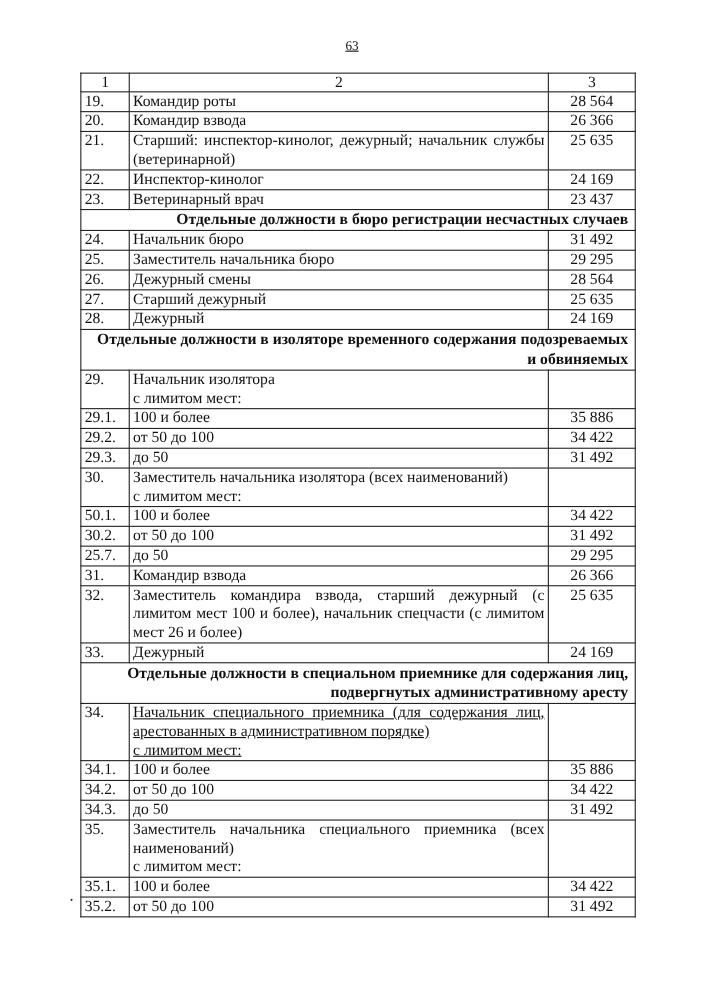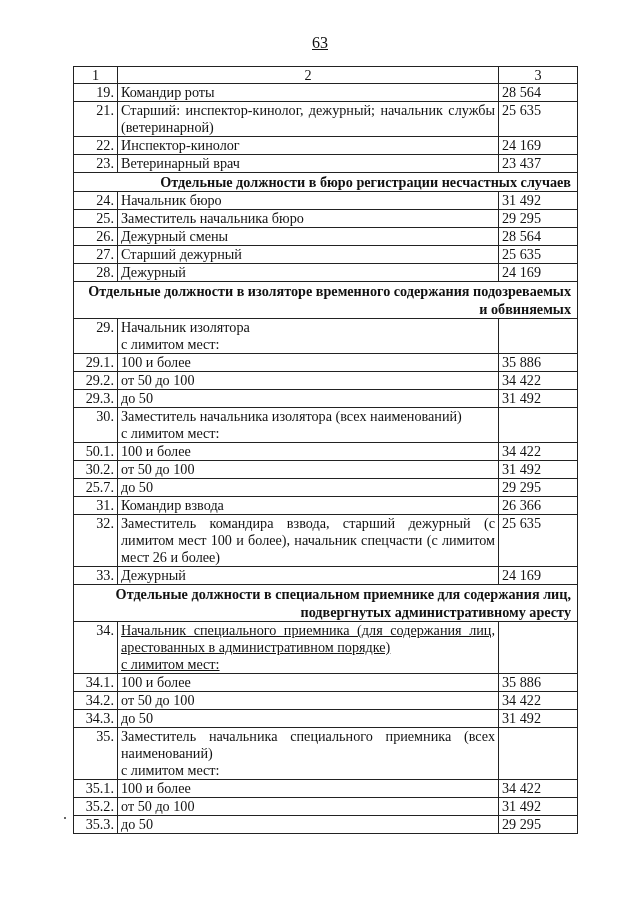--- a/index.html
+++ b/index.html
@@ -6,7 +6,7 @@
   body { width: 640px; height: 905px; position: relative; overflow: hidden;
          font-family: "Liberation Serif", serif; color: #111; }
   .page-number { position: absolute; top: 34px; left: 0; width: 640px; text-align: center;
-                 font-size: 16px; text-decoration: underline; }
+                 font-size: 12px; text-decoration: underline; }
   table.doc { position: absolute; top: 66px; left: 73px; width: 505px;
               border-collapse: collapse; font-size: 14.2px; line-height: 17px; }
   table.doc td { border: 1.3px solid #222; padding: 0 3px; vertical-align: top; }

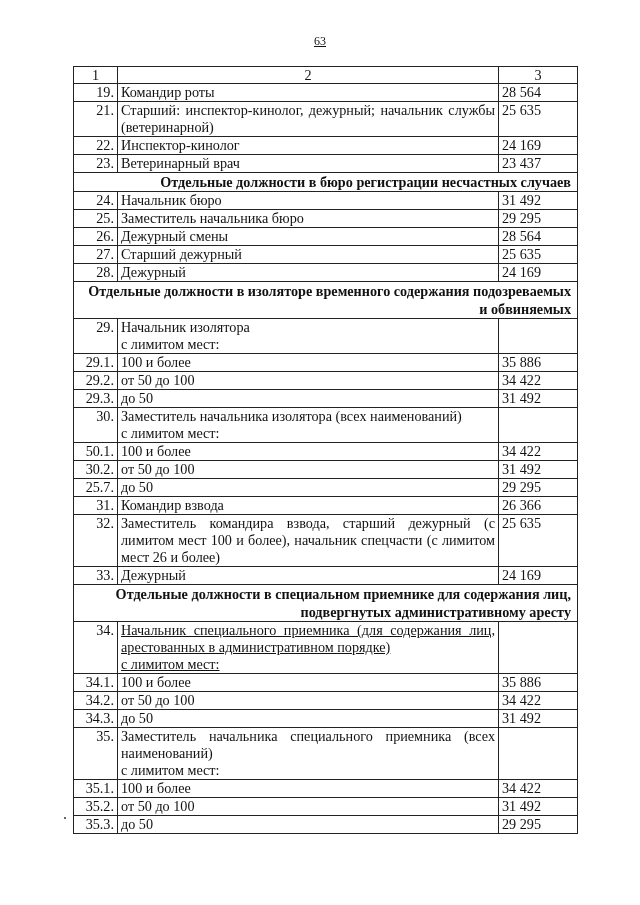--- a/index.html
+++ b/index.html
@@ -10,7 +10,7 @@
   table.doc { position: absolute; top: 66px; left: 73px; width: 505px;
               border-collapse: collapse; font-size: 14.2px; line-height: 17px; }
   table.doc td { border: 1.3px solid #222; padding: 0 3px; vertical-align: top; }
-  td.num { width: 37px; text-align: right; padding: 0 1px; }
+  td.num { width: 37px; text-align: left; padding: 0 1px; }
   td.desc { text-align: justify; padding-left: 4px; }
   td.val { width: 72px; text-align: left; padding-right: 6px; }
   tr.hdr td { text-align: center; line-height: 16px; }

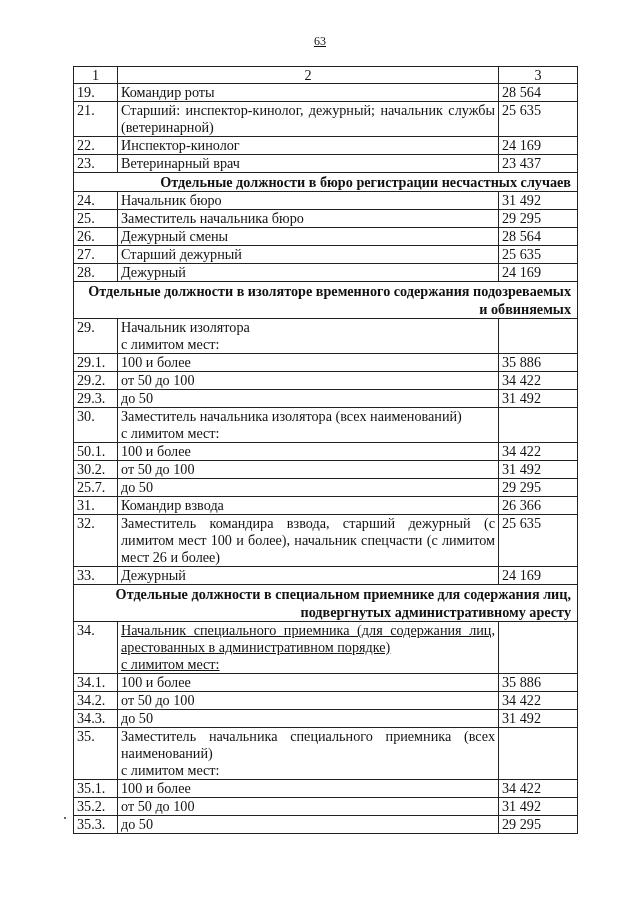--- a/index.html
+++ b/index.html
@@ -12,7 +12,7 @@
   table.doc td { border: 1.3px solid #222; padding: 0 3px; vertical-align: top; }
   td.num { width: 37px; text-align: left; padding: 0 1px; }
   td.desc { text-align: justify; padding-left: 4px; }
-  td.val { width: 72px; text-align: left; padding-right: 6px; }
+  td.val { width: 72px; text-align: center; padding-right: 6px; }
   tr.hdr td { text-align: center; line-height: 16px; }
   tr.hdr td.val { text-align: center; }
   tr.section td { text-align: right; font-weight: bold; padding: 0 6px; line-height: 18px; }

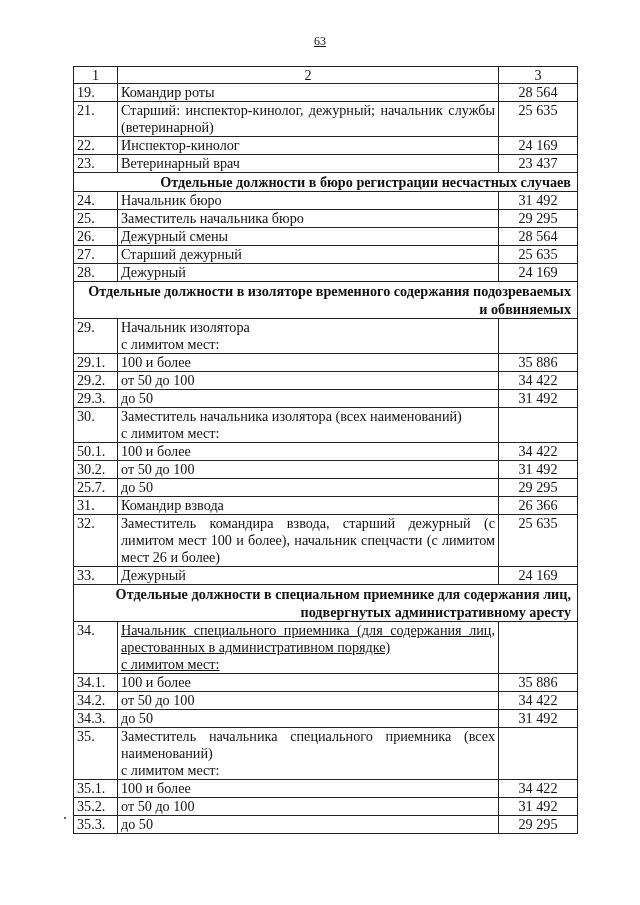--- a/index.html
+++ b/index.html
@@ -35,6 +35,11 @@
         <td class="num">19.</td>
         <td class="desc" style="white-space: pre-line;">Командир роты</td>
         <td class="val">28 564</td>
+      </tr>
+      <tr>
+        <td class="num">20.</td>
+        <td class="desc" style="white-space: pre-line;">Командир взвода</td>
+        <td class="val">26 366</td>
       </tr>
       <tr class="multi">
         <td class="num">21.</td>

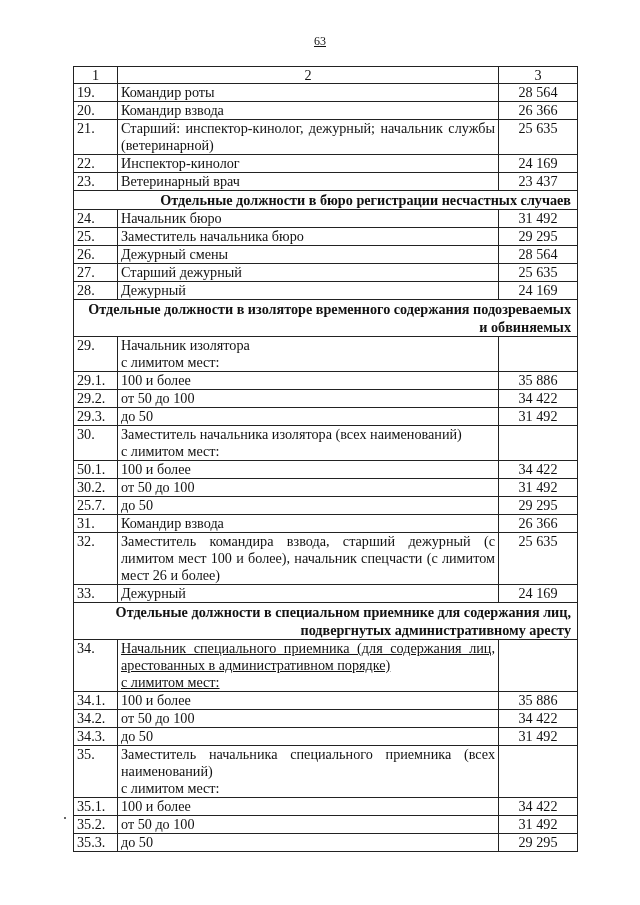--- a/index.html
+++ b/index.html
@@ -184,11 +184,6 @@
         <td class="desc" style="white-space: pre-line;">от 50 до 100</td>
         <td class="val">31 492</td>
       </tr>
-      <tr>
-        <td class="num">35.3.</td>
-        <td class="desc" style="white-space: pre-line;">до 50</td>
-        <td class="val">29 295</td>
-      </tr>
     </tbody>
 </table>
 

